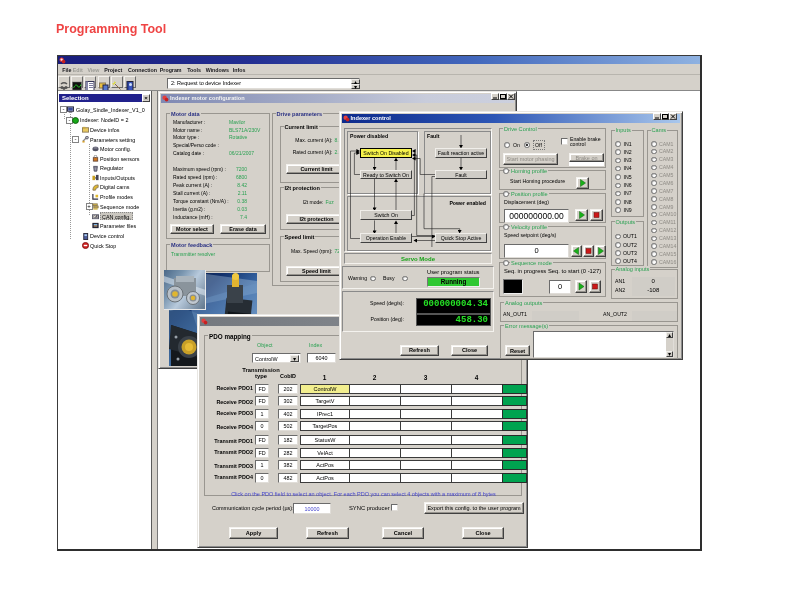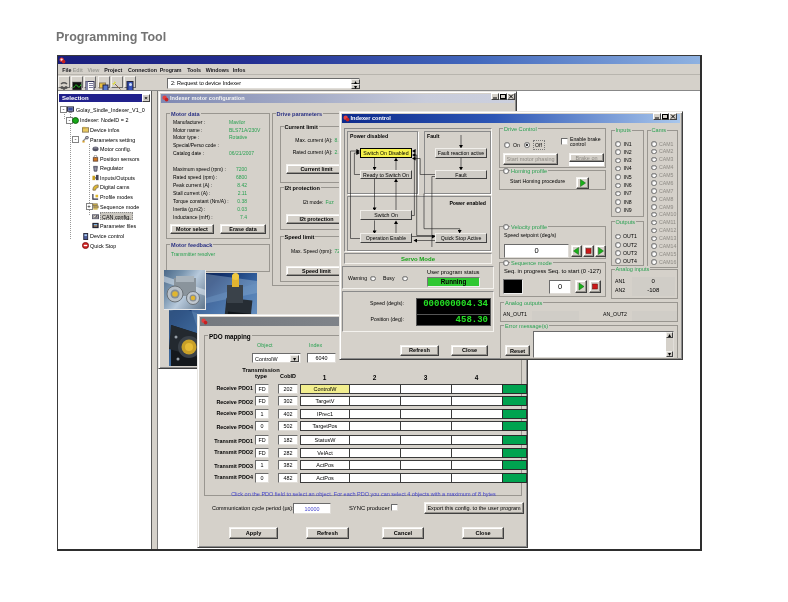--- a/index.html
+++ b/index.html
@@ -54,7 +54,7 @@
 </style>
 </head>
 <body>
-<div class="a" style="left:56px; top:30px; font-size:12.5px; font-weight:bold; color:#737373;">Programming Tool</div>
+<div class="a" style="left:56px; top:22px; font-size:12.5px; font-weight:bold; color:#ef4444;">Programming Tool</div>
 <div class="a" id="app">
   <div class="a" id="tbar">
       <svg class="ric" viewBox="0 0 8 8">

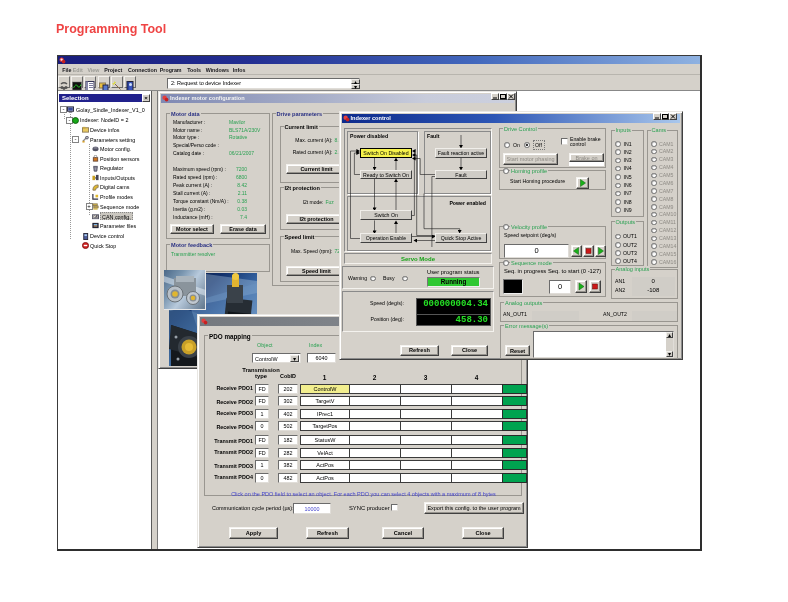--- a/index.html
+++ b/index.html
@@ -502,6 +502,18 @@
               <path d="M3.5 1.5 L8.5 5 L3.5 8.5 Z" fill="#18b018" stroke="#0a600a" stroke-width="0.5"></path>
             </svg></div>
       </div>
+      <div class="gb" style="left:159.5px; top:81.5px; width:107px; height:30px;">
+        <span class="gl grn" style="left:10px;">Position profile</span>
+        <div class="rad" style="left:3px; top:-3px;"></div>
+        <div class="lbl" style="left:4px; top:5px;">Displacement (deg)</div>
+        <div class="fld" style="left:4px; top:14.5px; width:65px; height:14px; font-size:8.5px; text-align:center; line-height:12.5px;">000000000.00</div>
+        <div class="btn" style="left:75px; top:15px; width:13px; height:12px;"><svg width="11" height="10">
+              <path d="M3.5 1.5 L8.5 5 L3.5 8.5 Z" fill="#18b018" stroke="#0a600a" stroke-width="0.5"></path>
+            </svg></div>
+        <div class="btn" style="left:90px; top:15px; width:13px; height:12px;"><svg width="11" height="10">
+              <rect x="3" y="2.5" width="5" height="5" fill="#cc1818" stroke="#600a0a" stroke-width="0.5"></rect>
+            </svg></div>
+      </div>
       <div class="gb" style="left:159.5px; top:114.5px; width:107px; height:33px;">
         <span class="gl grn" style="left:10px;">Velocity profile</span>
         <div class="rad" style="left:3px; top:-3px;"></div>

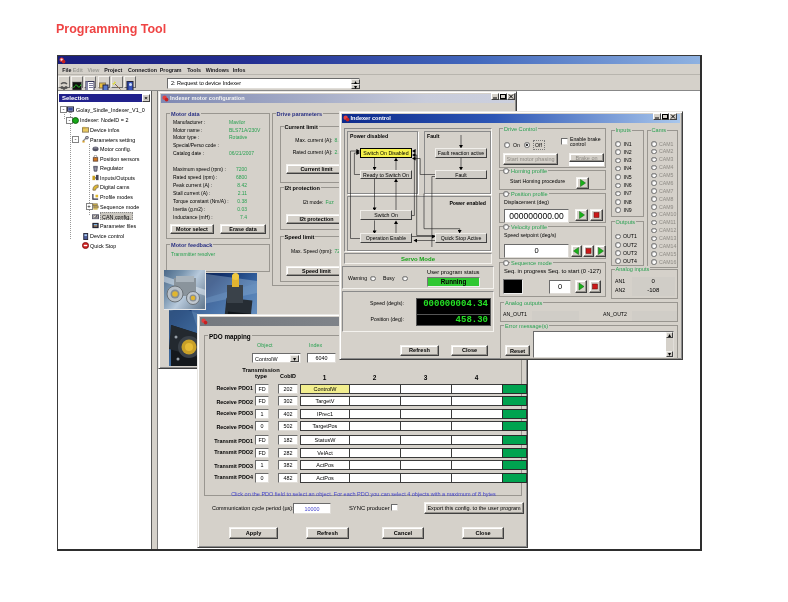--- a/index.html
+++ b/index.html
@@ -473,7 +473,7 @@
       </div>
       <div class="sunk" style="left:2.5px; top:179.5px; width:152px; height:41px;">
         <div class="lbl" style="left:0px; top:8px; width:61px; text-align:right;">Speed (deg/s):</div>
-        <div class="lcd" style="left:73px; top:6px; width:75px; height:28px; font-size:9px; line-height:10.5px; padding-right:2px;">000000004.34</div>
+        <div class="lcd" style="left:73px; top:6px; width:75px; height:16px; font-size:9px; line-height:10.5px; padding-right:2px;">000000004.34</div>
         <div class="lbl" style="left:0px; top:23.5px; width:61px; text-align:right;">Position (deg):</div>
         <div class="lcd" style="left:73px; top:21.5px; width:75px; height:12px; font-size:9px; line-height:10.5px; padding-right:2px;">458.30</div>
       </div>

